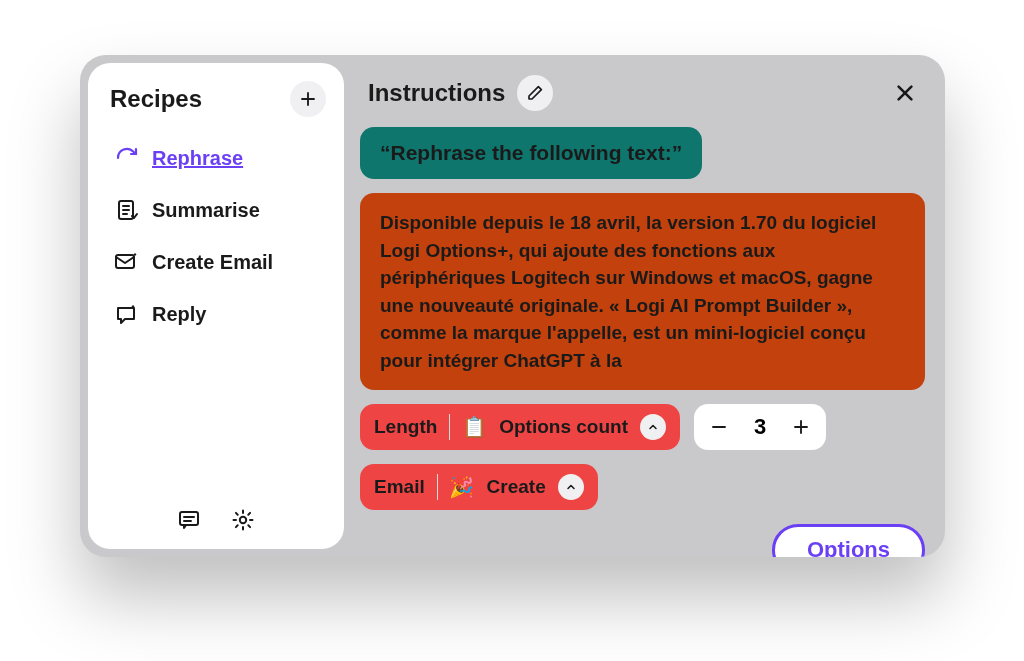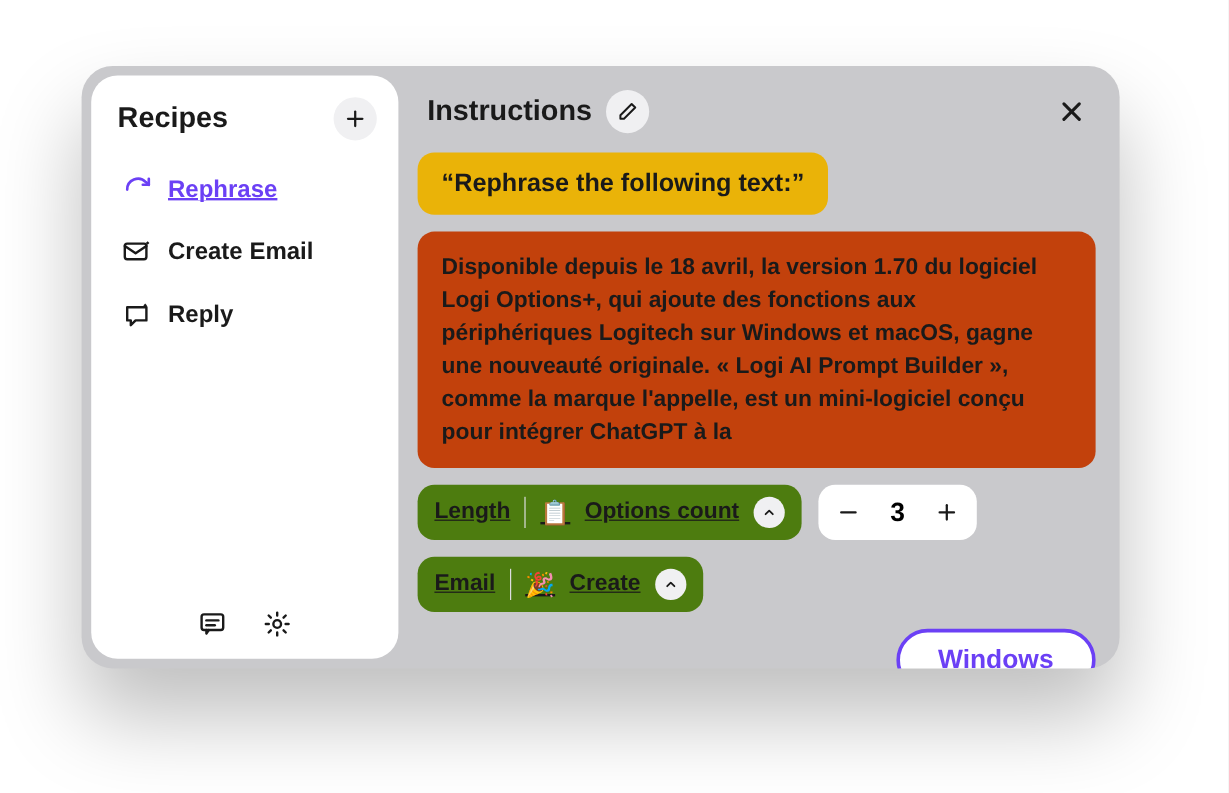--- a/index.html
+++ b/index.html
@@ -13,7 +13,7 @@
     .app-window {
       position: absolute;
       top: 55px;
-      left: 68px;
+      left: 80px;
       width: 865px;
       height: 502px;
       background: #c9c9cc;

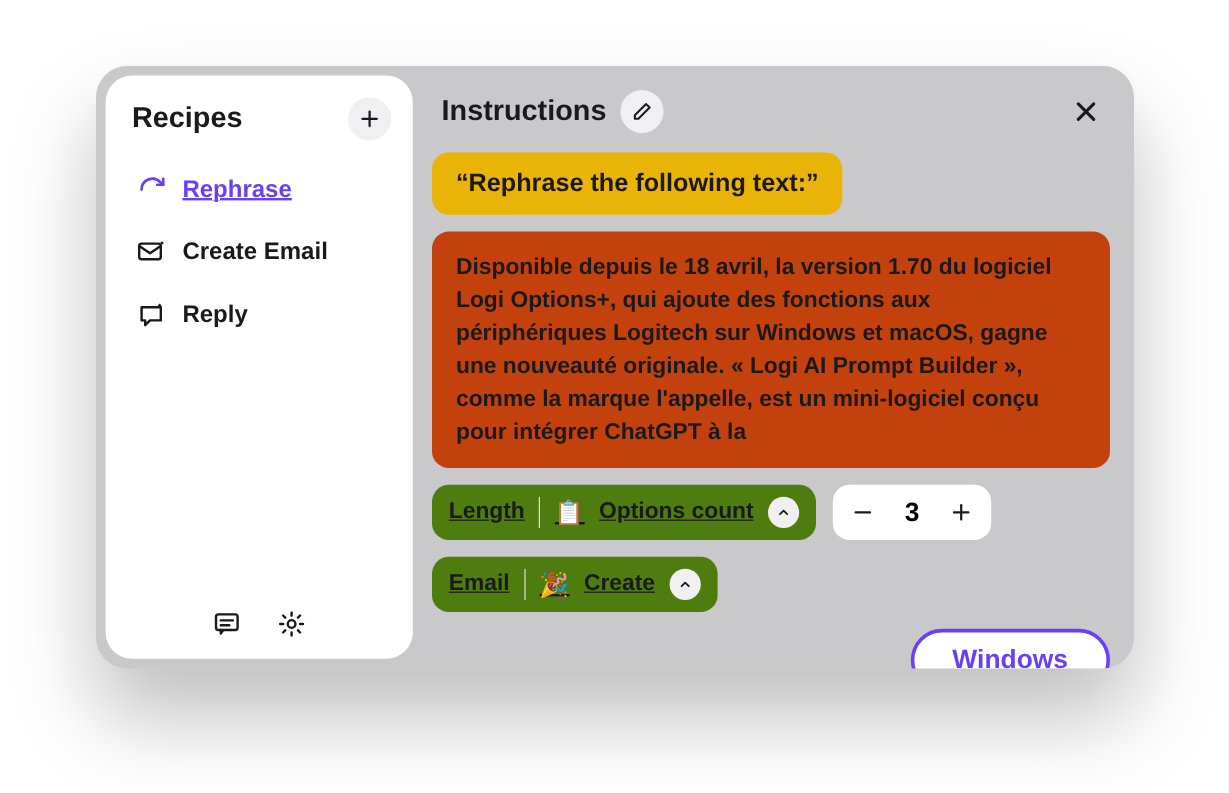--- a/index.html
+++ b/index.html
@@ -130,7 +130,7 @@
       cursor: pointer;
     }
     .prompt-chip {
-      background: #eab308;
+      background: #0f766e;
       border-radius: 14px;
       padding: 14px 20px;
       font-size: 21px;

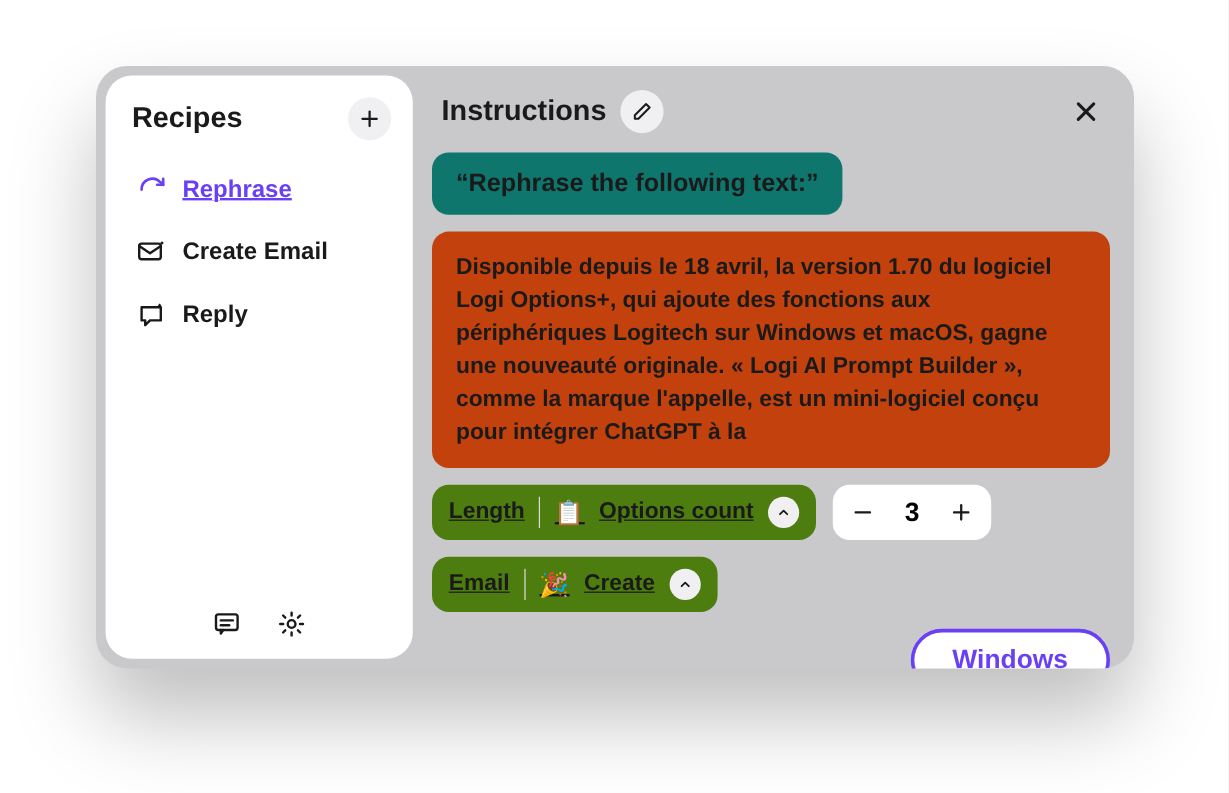--- a/index.html
+++ b/index.html
@@ -255,6 +255,18 @@
         <span class="recipe-label">Rephrase</span>
       </div>
 
+      <div class="recipe-item">
+        <span class="recipe-icon">
+          <svg width="24" height="24" viewBox="0 0 24 24" fill="none" stroke="#1a1a1a" stroke-width="2" stroke-linecap="round" stroke-linejoin="round">
+              <rect x="4" y="3" width="14" height="18" rx="2"></rect>
+              <line x1="8" y1="8" x2="14" y2="8"></line>
+              <line x1="8" y1="12" x2="14" y2="12"></line>
+              <line x1="8" y1="16" x2="12" y2="16"></line>
+              <path d="M17 18l2 2 3-4" stroke="#1a1a1a"></path>
+            </svg>
+        </span>
+        <span class="recipe-label">Summarise</span>
+      </div>
 
       <div class="recipe-item">
         <span class="recipe-icon">

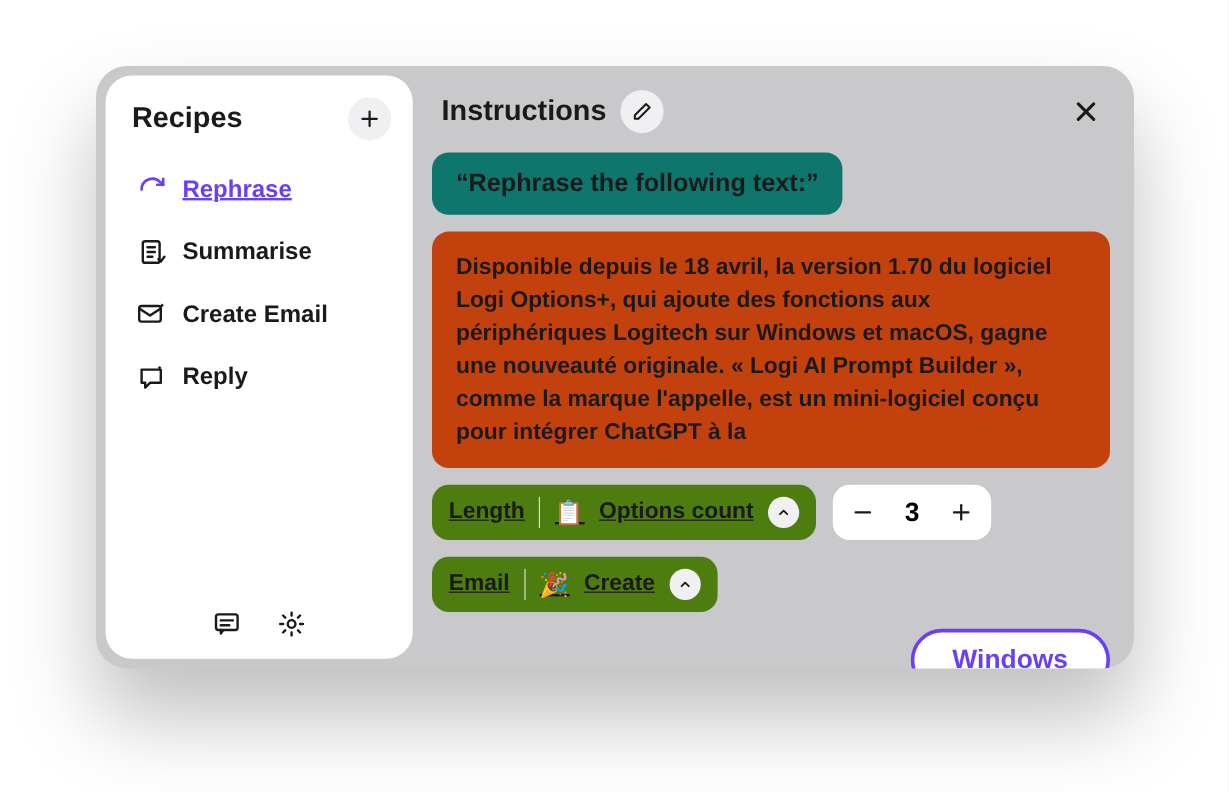--- a/index.html
+++ b/index.html
@@ -154,7 +154,7 @@
       align-items: center;
     }
     .option-chip {
-      background: #4d7c0f;
+      background: #ef4444;
       border-radius: 14px;
       padding: 10px 14px;
       display: flex;
@@ -163,7 +163,6 @@
       font-size: 19px;
       font-weight: 700;
       color: #1a1a1a;
-      text-decoration: underline;
     }
     .option-label {
       font-weight: 800;

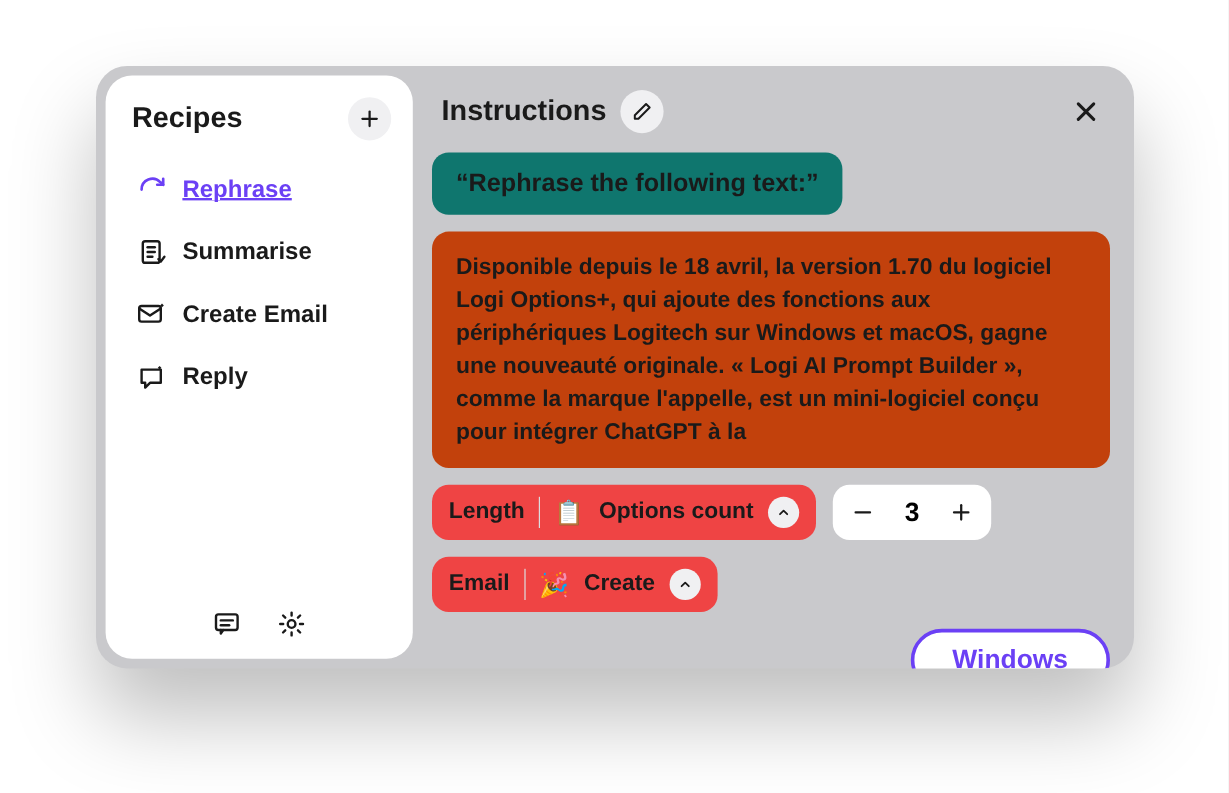--- a/index.html
+++ b/index.html
@@ -370,7 +370,7 @@
     </div>
 
     <div class="submit-row">
-      <button class="submit-btn">Windows</button>
+      <button class="submit-btn">Options</button>
     </div>
   </section>
 

